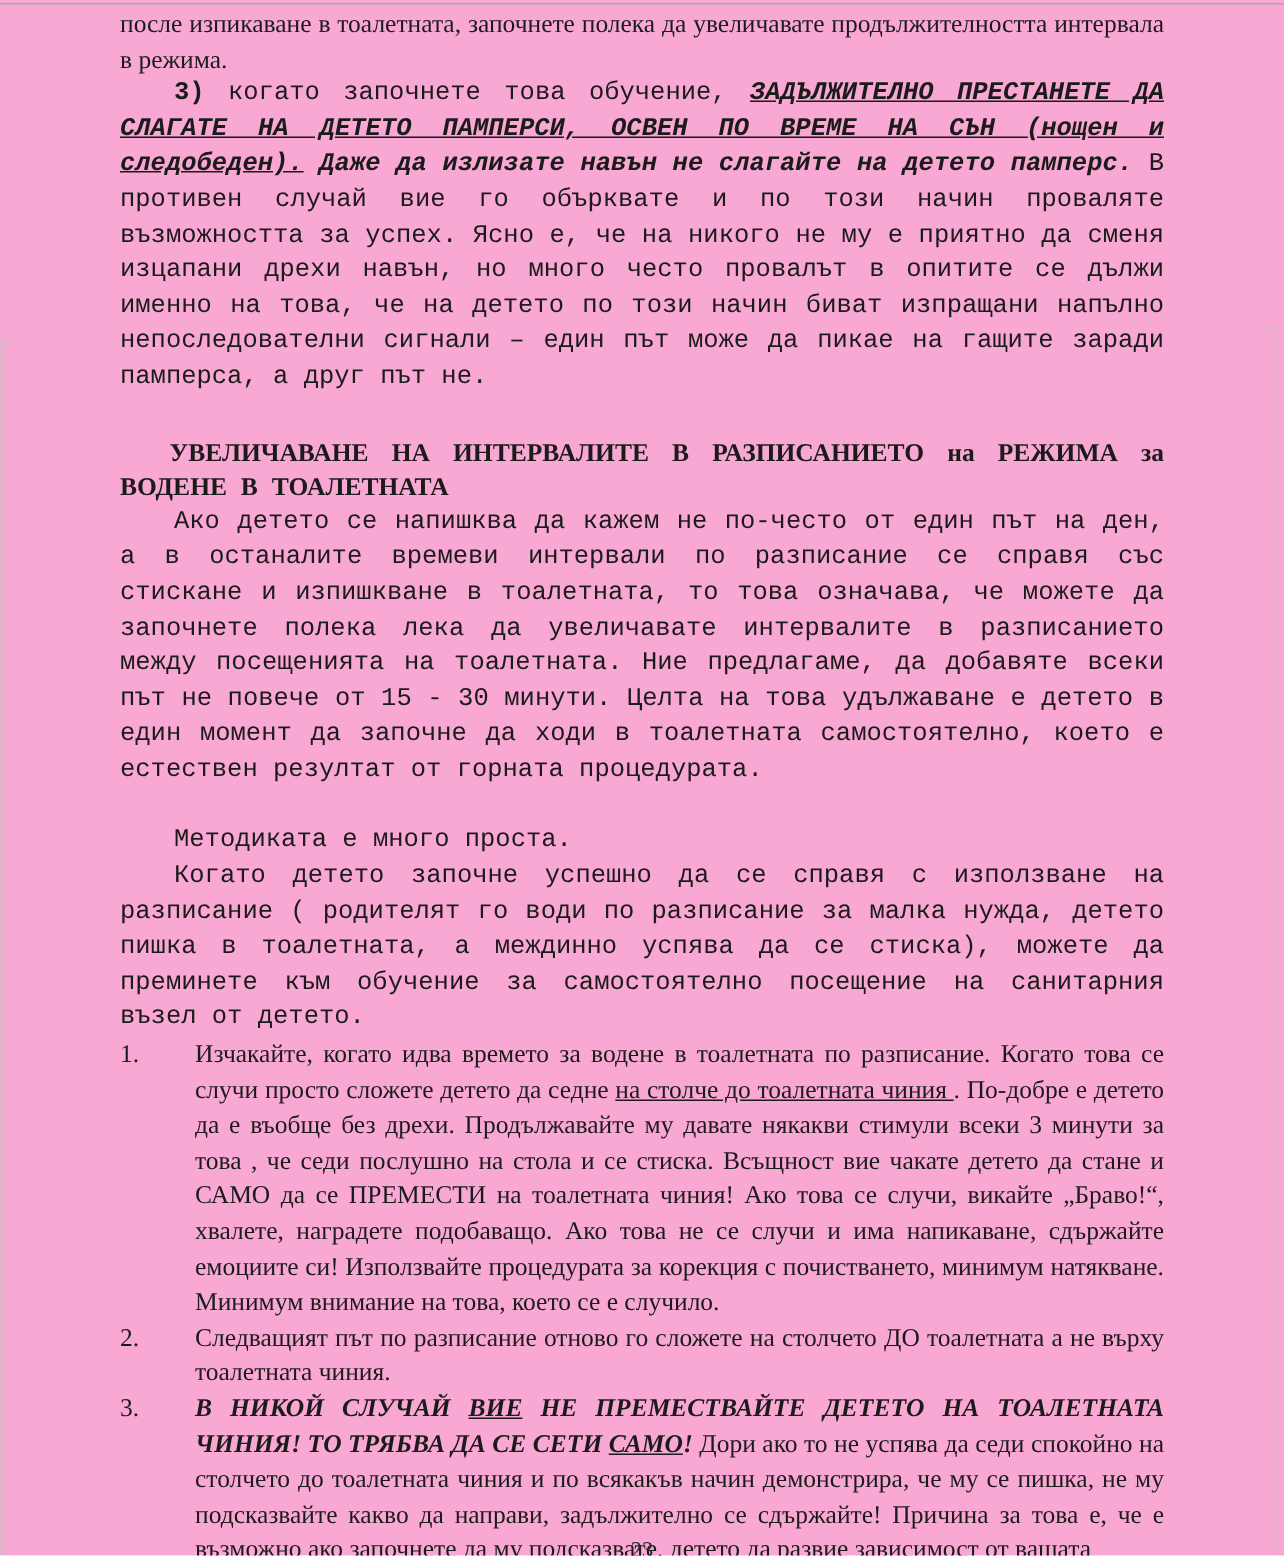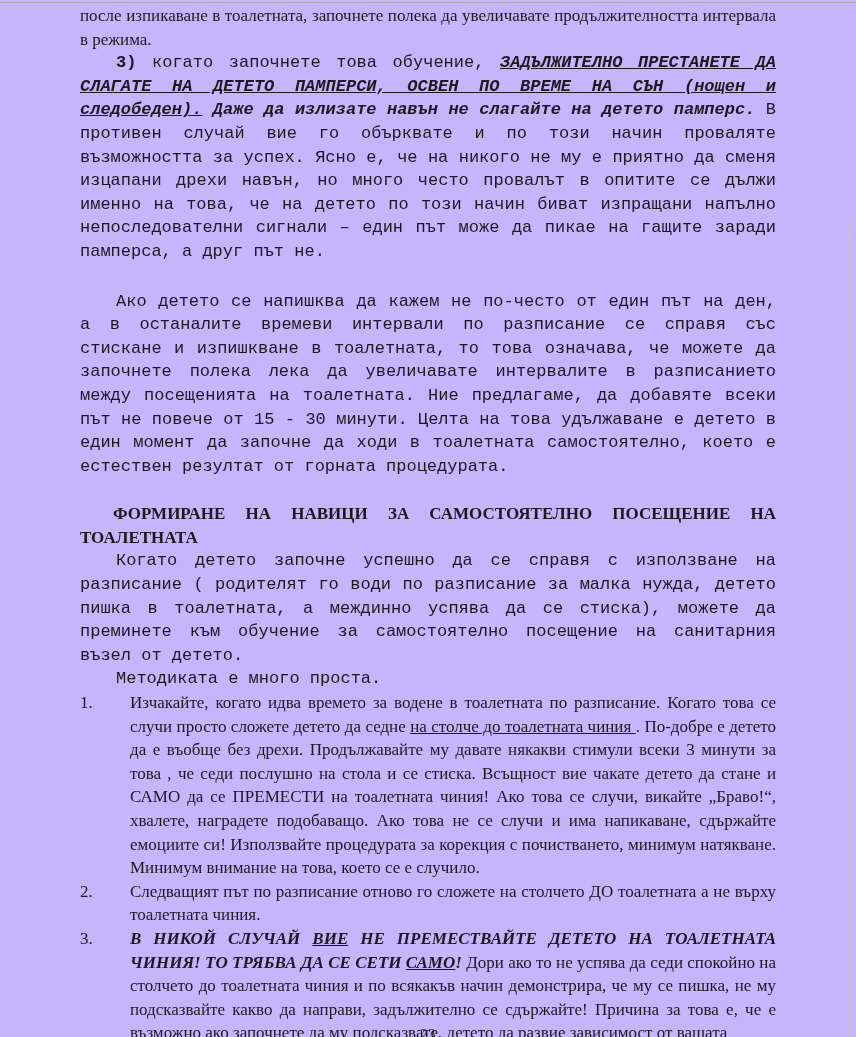--- a/index.html
+++ b/index.html
@@ -6,7 +6,7 @@
   html,body { width:856px; height:1037px; background:#ffffff; overflow:hidden; }
   body { position:relative; font-family:"Liberation Serif","DejaVu Serif",serif; color:#1b1b1b; }
 
-  .page { position:absolute; inset:0; background:#c4b5fd; }
+  .page { position:absolute; inset:0; background:#f9a8d4; }
 
   
   .rule-top     { position:absolute; left:0; right:0; top:2px; height:1px; background:#a9a9a9; }

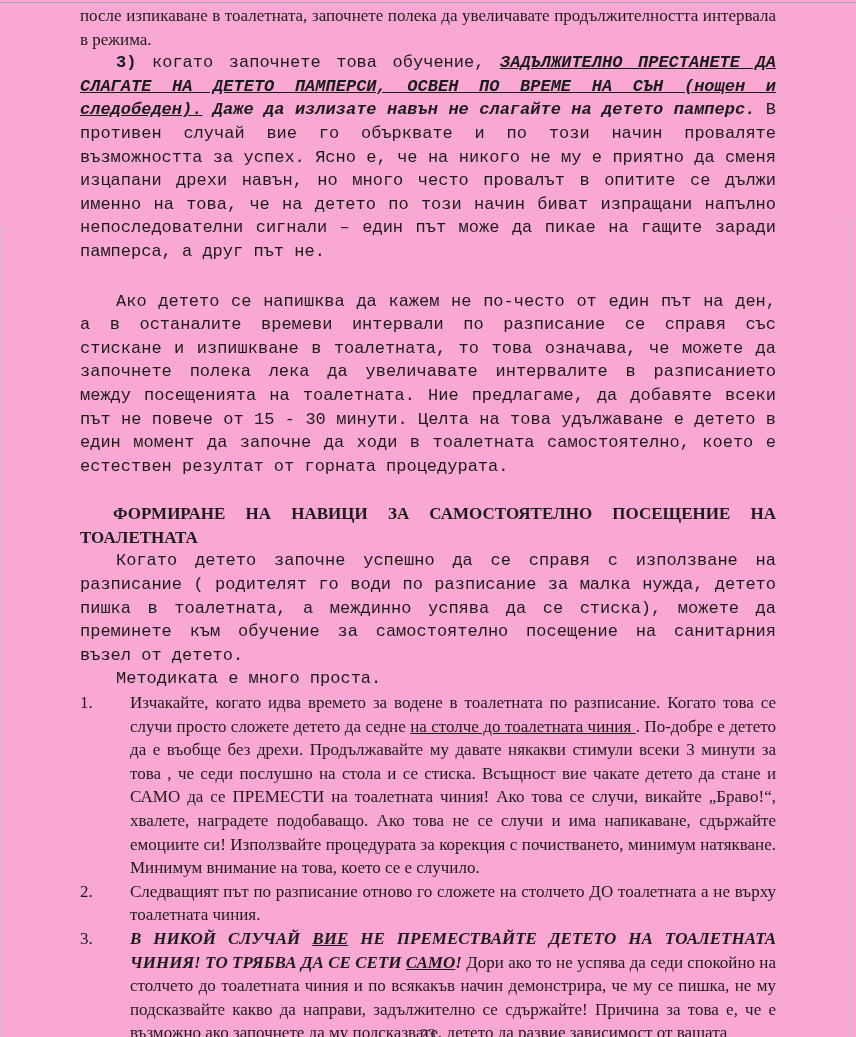--- a/index.html
+++ b/index.html
@@ -45,6 +45,7 @@
       <div class="p"><span>после изпикаване в тоалетната,  започнете полека да увеличавате продължителността интервала в режима.</span></div>
       <div class="p ind"><span class="b">3) </span><span>когато започнете това обучение, </span><span class="b i u">ЗАДЪЛЖИТЕЛНО ПРЕСТАНЕТЕ ДА СЛАГАТЕ НА ДЕТЕТО ПАМПЕРСИ, ОСВЕН ПО ВРЕМЕ НА СЪН (нощен и следобеден).</span><span class="b i"> Даже да излизате навън не слагайте на детето памперс.</span><span> В противен случай вие го обърквате и по този начин проваляте възможността за успех. Ясно е,  че на никого не му е приятно да сменя изцапани дрехи навън, но много често провалът в опитите се дължи именно на това, че на детето по този начин биват изпращани напълно непоследователни сигнали – един път може да пикае на гащите заради памперса, а друг път не.</span></div>
       <div style="height: 26px;"></div>
+      <div class="h"><span>УВЕЛИЧАВАНЕ НА ИНТЕРВАЛИТЕ В РАЗПИСАНИЕТО на РЕЖИМА за ВОДЕНЕ В ТОАЛЕТНАТА</span></div>
       <div class="p ind"><span>Ако детето се напишква да кажем не по-често от един път на ден, а в останалите времеви интервали по разписание се справя със стискане и изпишкване в тоалетната, то това означава, че можете да започнете полека лека да увеличавате интервалите в разписанието между посещенията на тоалетната. Ние предлагаме, да добавяте всеки път не повече от 15 - 30 минути. Целта на това удължаване е детето в един момент да започне да ходи в тоалетната самостоятелно, което е естествен резултат от горната процедурата.</span></div>
       <div style="height: 24px;"></div>
       <div class="h"><span>ФОРМИРАНЕ НА НАВИЦИ ЗА САМОСТОЯТЕЛНО ПОСЕЩЕНИЕ НА ТОАЛЕТНАТА</span></div>

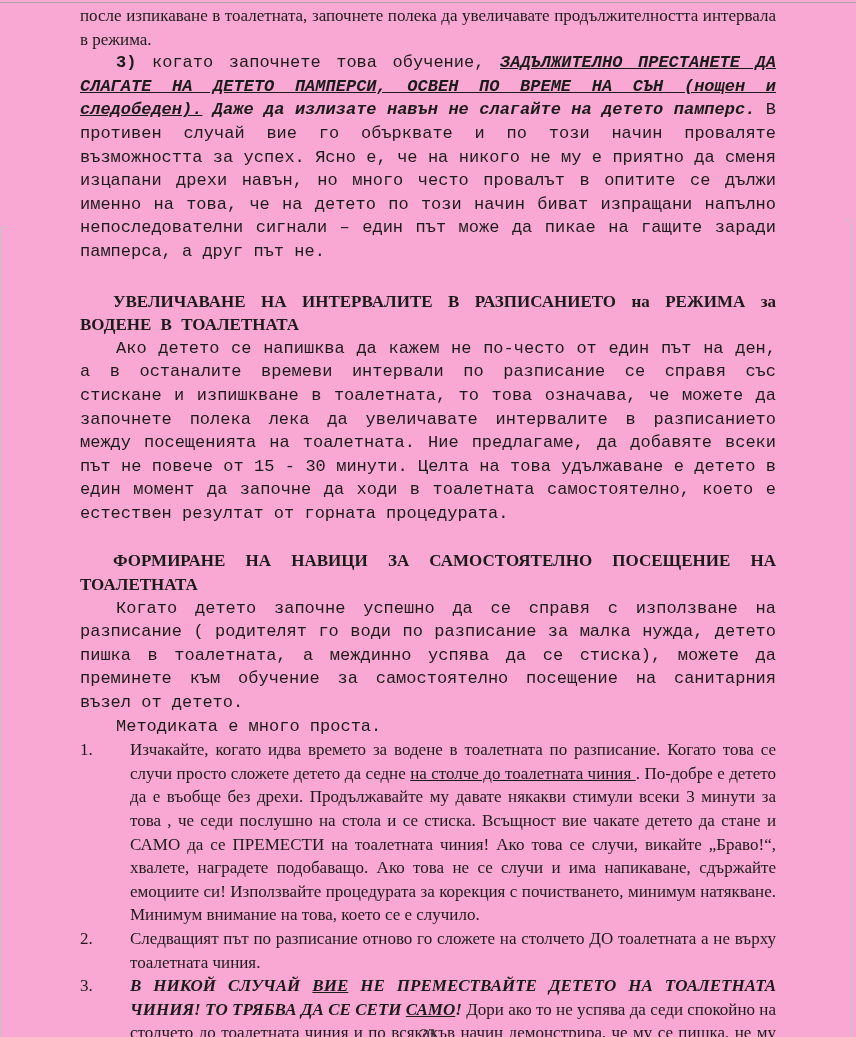--- a/index.html
+++ b/index.html
@@ -48,7 +48,6 @@
       <div class="h"><span>УВЕЛИЧАВАНЕ НА ИНТЕРВАЛИТЕ В РАЗПИСАНИЕТО на РЕЖИМА за ВОДЕНЕ В ТОАЛЕТНАТА</span></div>
       <div class="p ind"><span>Ако детето се напишква да кажем не по-често от един път на ден, а в останалите времеви интервали по разписание се справя със стискане и изпишкване в тоалетната, то това означава, че можете да започнете полека лека да увеличавате интервалите в разписанието между посещенията на тоалетната. Ние предлагаме, да добавяте всеки път не повече от 15 - 30 минути. Целта на това удължаване е детето в един момент да започне да ходи в тоалетната самостоятелно, което е естествен резултат от горната процедурата.</span></div>
       <div style="height: 24px;"></div>
-      <div class="h"><span>ФОРМИРАНЕ НА НАВИЦИ ЗА САМОСТОЯТЕЛНО ПОСЕЩЕНИЕ НА ТОАЛЕТНАТА</span></div>
       <div class="p ind"><span>Когато детето започне успешно да се справя с използване на разписание ( родителят го води по разписание за малка нужда, детето пишка в тоалетната,  а междинно успява да се стиска), можете да преминете към обучение за самостоятелно посещение на санитарния възел от детето.</span></div>
       <div class="p ind"><span>Методиката е много проста.</span></div>
       <div class="li">

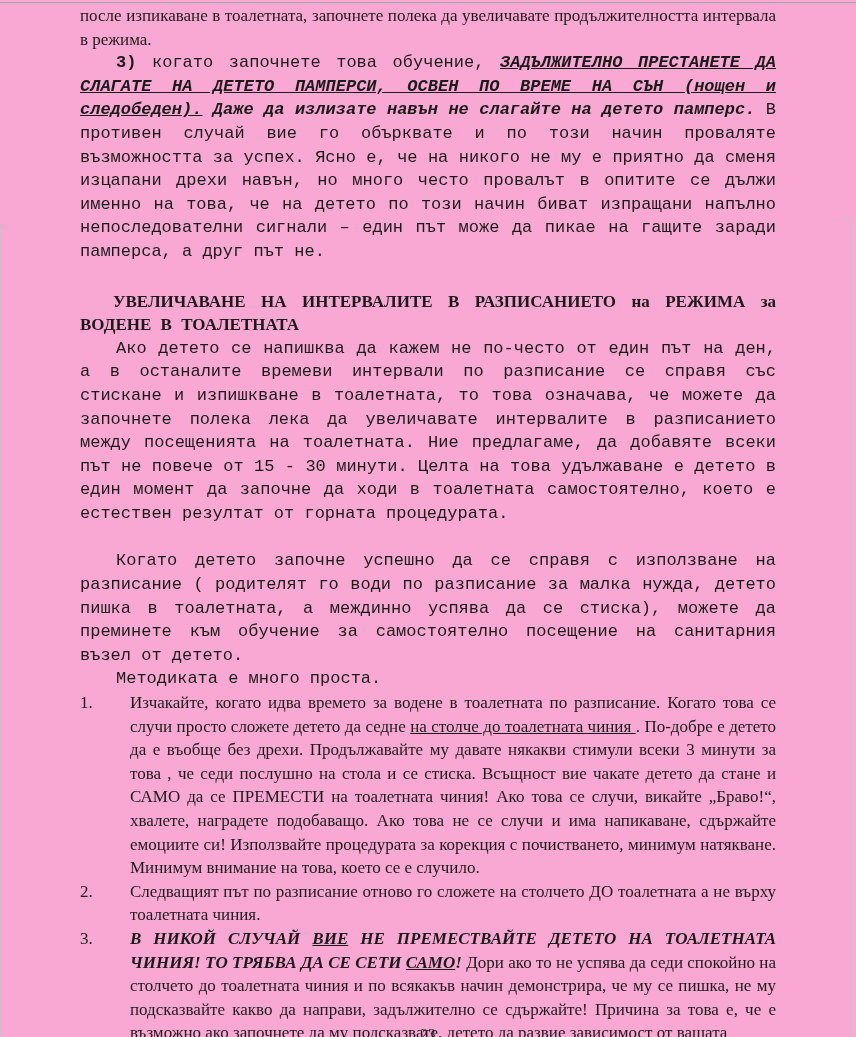--- a/index.html
+++ b/index.html
@@ -48,8 +48,8 @@
       <div class="h"><span>УВЕЛИЧАВАНЕ НА ИНТЕРВАЛИТЕ В РАЗПИСАНИЕТО на РЕЖИМА за ВОДЕНЕ В ТОАЛЕТНАТА</span></div>
       <div class="p ind"><span>Ако детето се напишква да кажем не по-често от един път на ден, а в останалите времеви интервали по разписание се справя със стискане и изпишкване в тоалетната, то това означава, че можете да започнете полека лека да увеличавате интервалите в разписанието между посещенията на тоалетната. Ние предлагаме, да добавяте всеки път не повече от 15 - 30 минути. Целта на това удължаване е детето в един момент да започне да ходи в тоалетната самостоятелно, което е естествен резултат от горната процедурата.</span></div>
       <div style="height: 24px;"></div>
+      <div class="p ind"><span>Методиката е много проста.</span></div>
       <div class="p ind"><span>Когато детето започне успешно да се справя с използване на разписание ( родителят го води по разписание за малка нужда, детето пишка в тоалетната,  а междинно успява да се стиска), можете да преминете към обучение за самостоятелно посещение на санитарния възел от детето.</span></div>
-      <div class="p ind"><span>Методиката е много проста.</span></div>
       <div class="li">
         <span class="num">1.</span>
         <div class="li-body"><span>Изчакайте, когато идва времето за водене в тоалетната по разписание. Когато това се случи просто сложете детето да седне </span><span class="u">на столче до тоалетната чиния </span><span>. По-добре е детето да е въобще без дрехи. Продължавайте му давате някакви стимули всеки 3 минути за това , че седи послушно на стола и се стиска. Всъщност вие чакате детето да стане и САМО  да се ПРЕМЕСТИ на тоалетната чиния! Ако това се случи, викайте „Браво!“, хвалете, наградете подобаващо. Ако това не се случи и има напикаване, сдържайте емоциите си! Използвайте процедурата за корекция с почистването, минимум натякване. Минимум внимание на това, което се е случило.</span></div>

